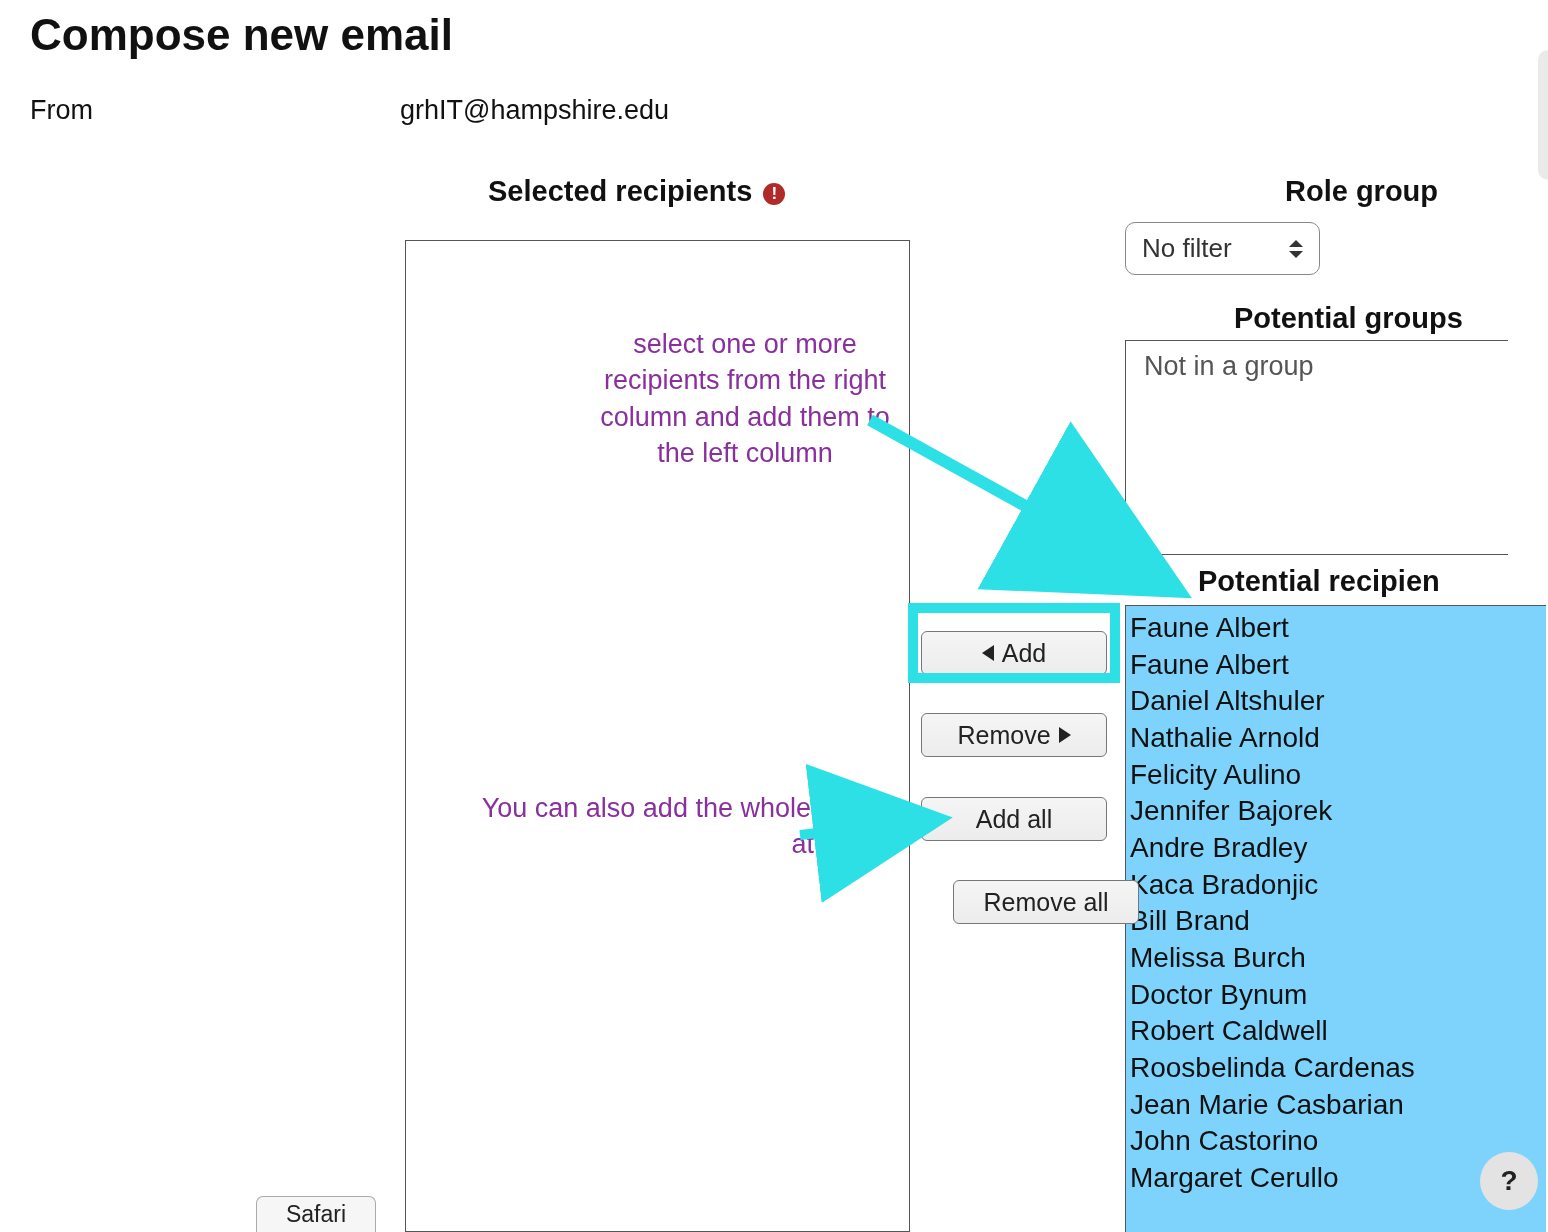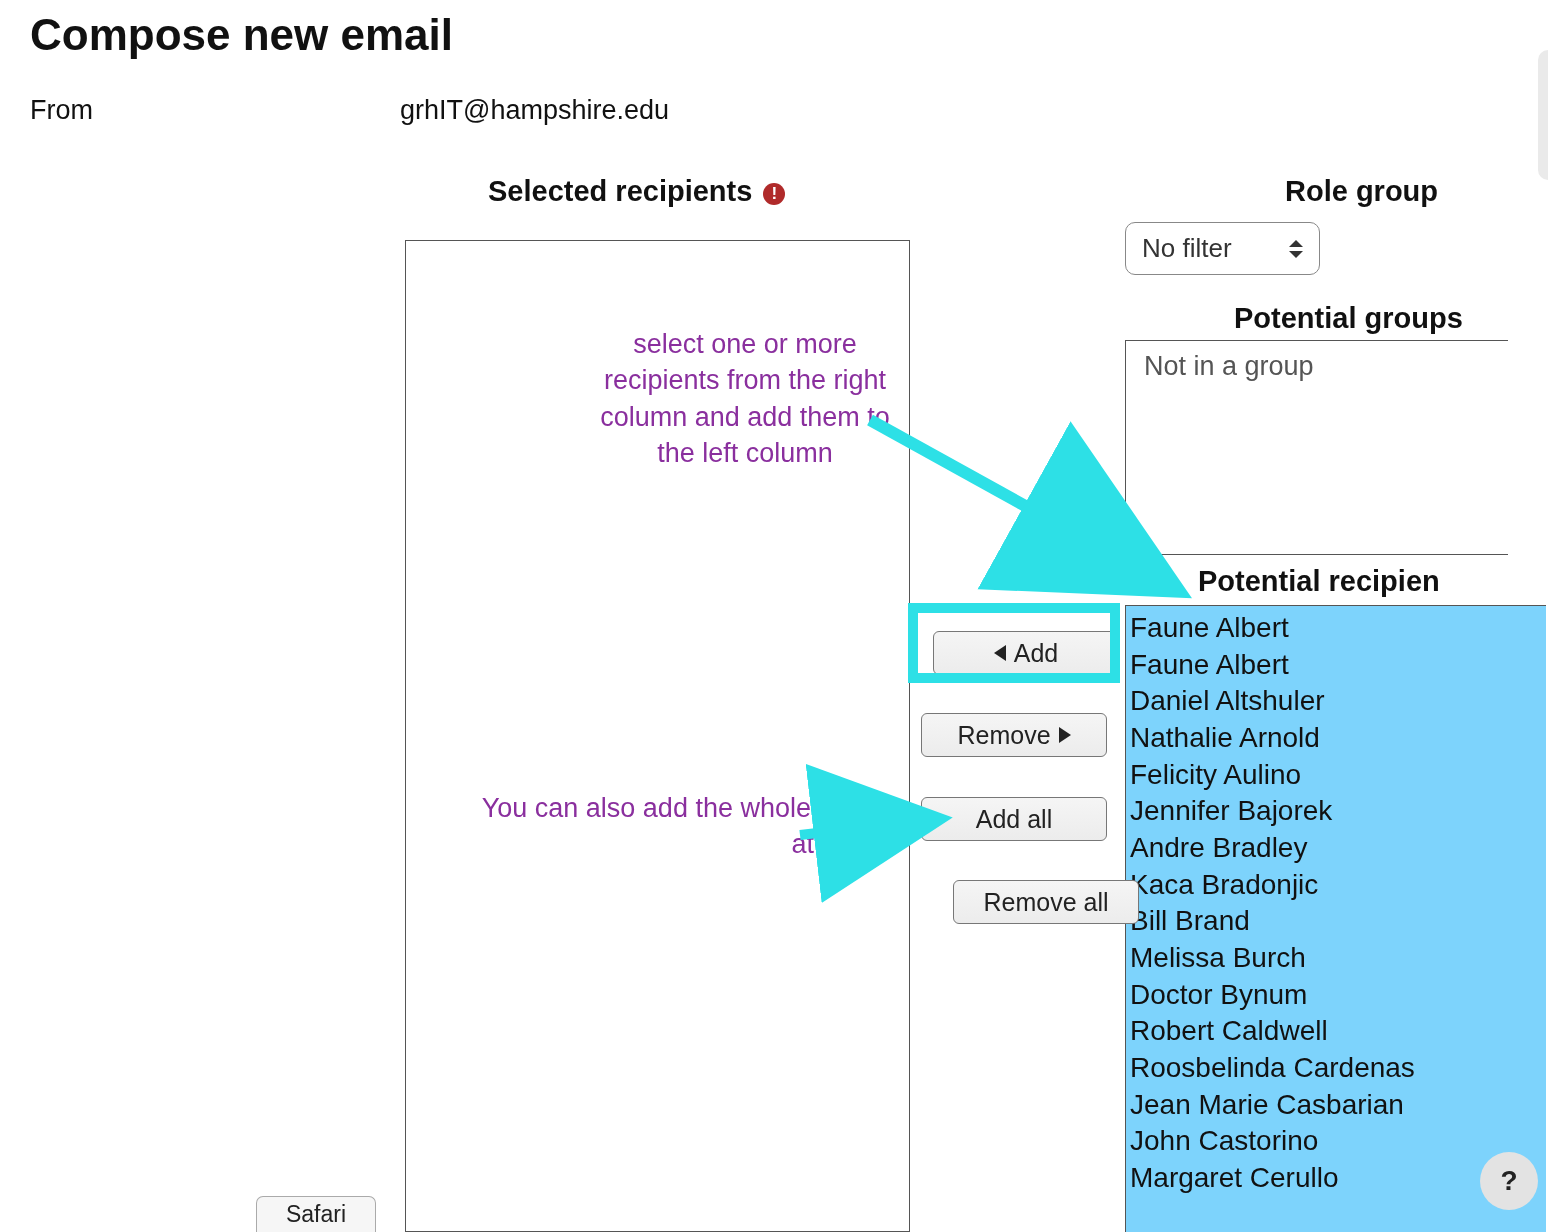--- a/index.html
+++ b/index.html
@@ -152,7 +152,7 @@
     gap:8px;
     cursor:pointer;
   }
-  .btn-add       { top:631px;margin-left:12px; }
+  .btn-add       { top:631px; }
   .btn-remove    { top:713px; }
   .btn-addall    { top:797px; }
   .btn-removeall { top:880px;margin-left:32px; }

